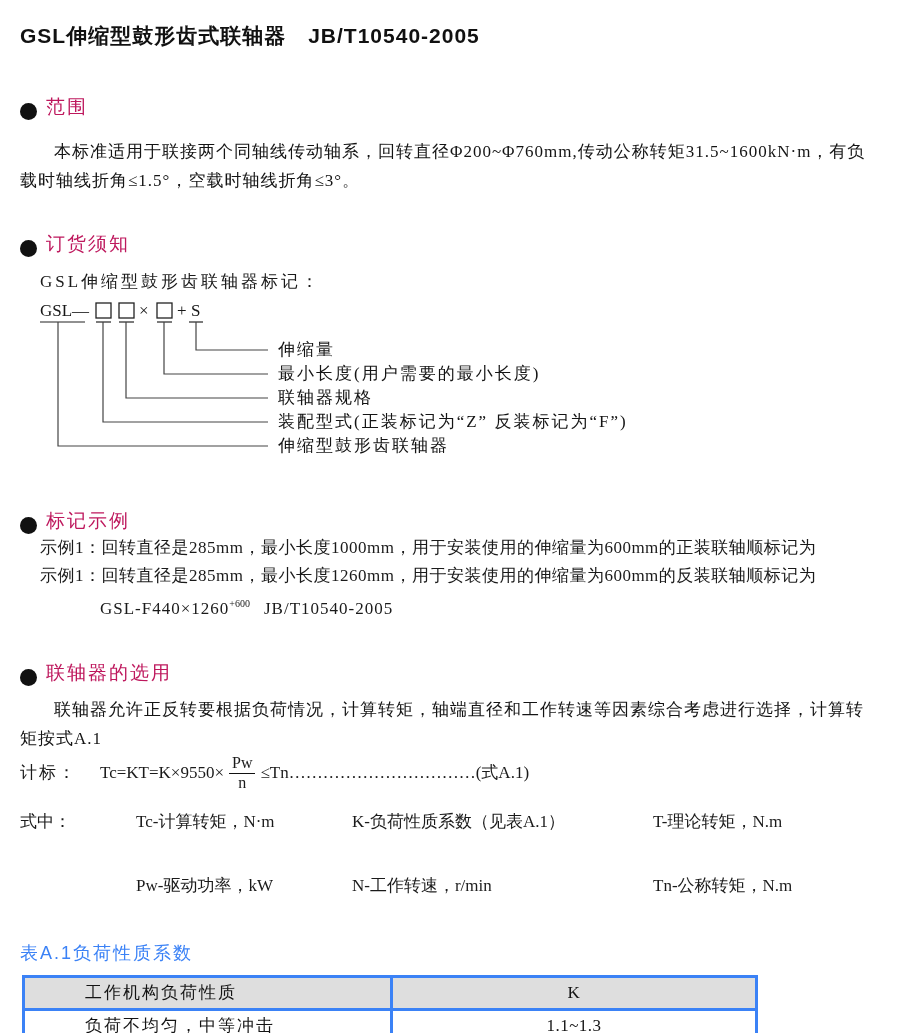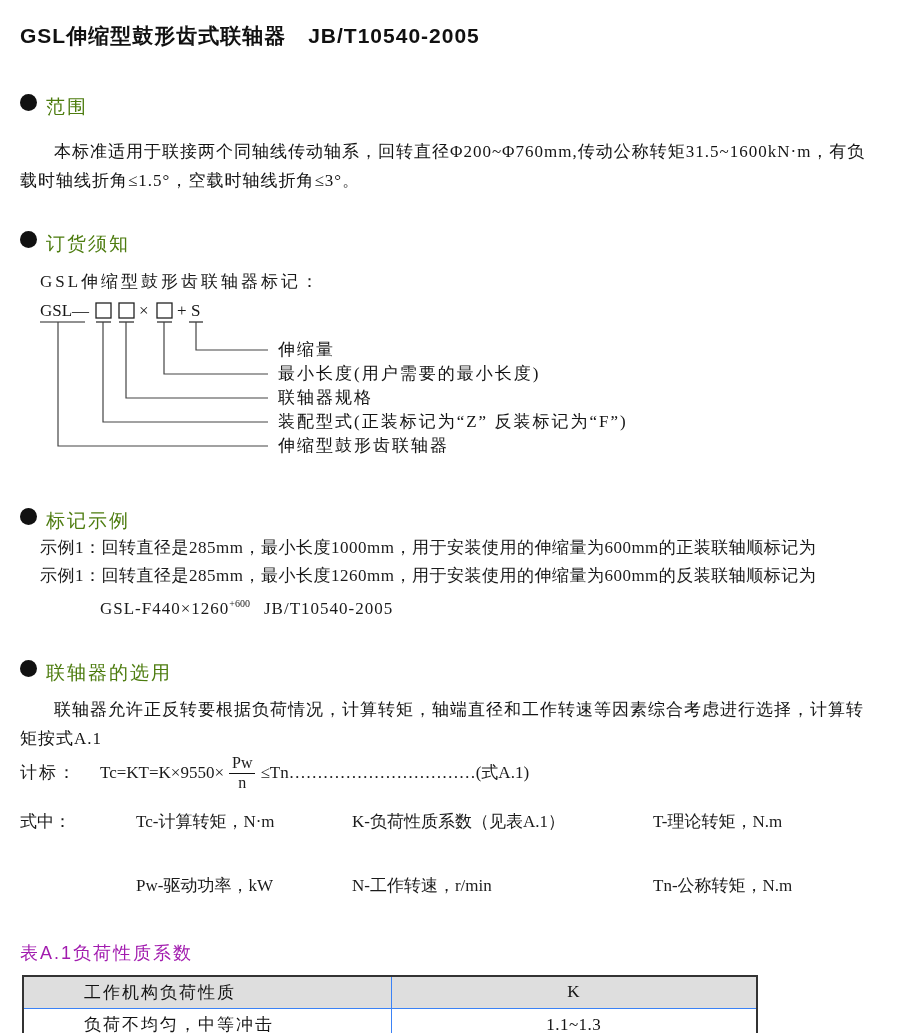--- a/index.html
+++ b/index.html
@@ -16,9 +16,9 @@
   }
 
   .sec-heading {
-    display: flex; align-items: flex-start; gap: 9px;
+    display: flex; align-items: flex-end; gap: 9px;
     font-family: "Liberation Sans", sans-serif; font-size: 19px;
-    letter-spacing: 2px; color: #4d7c0f;
+    letter-spacing: 2px; color: #be185d;
   }
   .bullet { width: 17px; height: 17px; border-radius: 50%; background: #111; flex: 0 0 auto; }
 

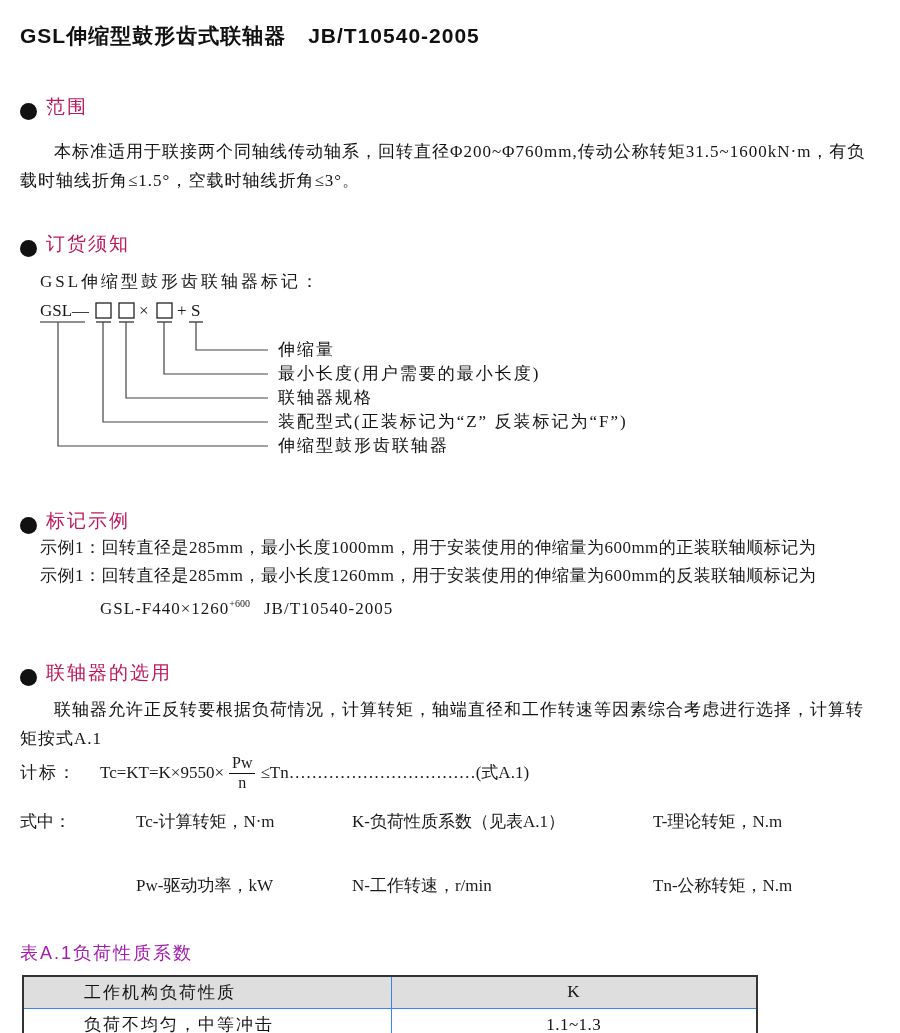--- a/index.html
+++ b/index.html
@@ -62,7 +62,7 @@
 
   .defs { margin-top: 18px; display: grid; grid-template-columns: 80px 180px 265px auto; font-size: 17px; line-height: 28px; gap: 36px; }
 
-  .table-title { margin-top: 41px; font-family: "Liberation Sans", sans-serif; font-size: 18px; letter-spacing: 2px; color: #a21caf; }
+  .table-title { margin-top: 41px; font-family: "Liberation Sans", sans-serif; font-size: 18px; letter-spacing: 2px; color: #3b82f6; }
   table.ktable {
     margin: 10px 0 0 2px; width: 736px; border-collapse: collapse;
     font-size: 17px; border: 2px solid #333;

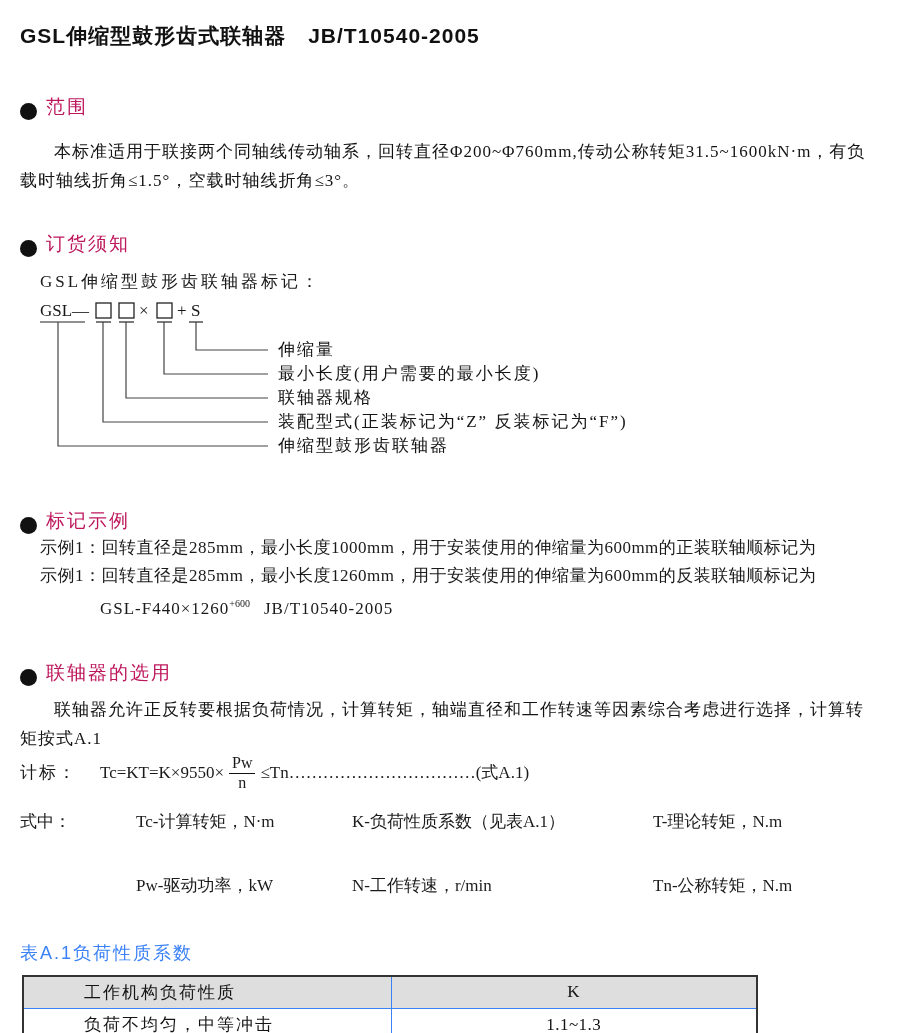--- a/index.html
+++ b/index.html
@@ -67,7 +67,7 @@
     margin: 10px 0 0 2px; width: 736px; border-collapse: collapse;
     font-size: 17px; border: 2px solid #333;
   }
-  table.ktable td { border: 1px solid #3b82f6; height: 33px; color: #141414; }
+  table.ktable td { border: 3px solid #3b82f6; height: 33px; color: #141414; }
   table.ktable td.desc { width: 368px; padding-left: 60px; letter-spacing: 2px; }
   table.ktable td.val  { text-align: center; letter-spacing: 0.5px; }
   table.ktable tr:nth-child(odd) { background: #dedede; }

